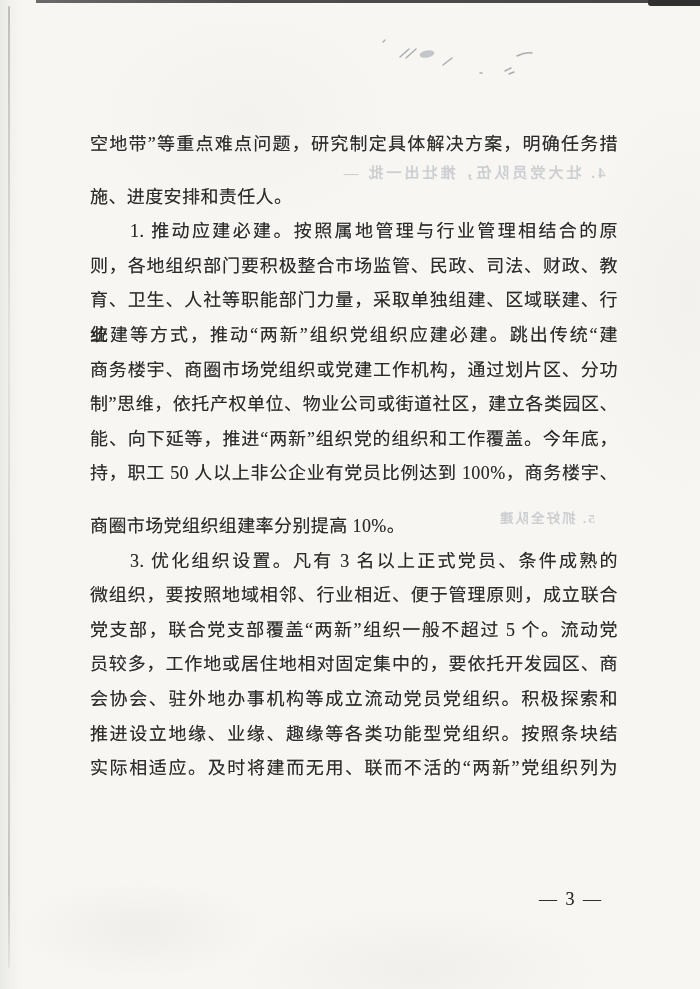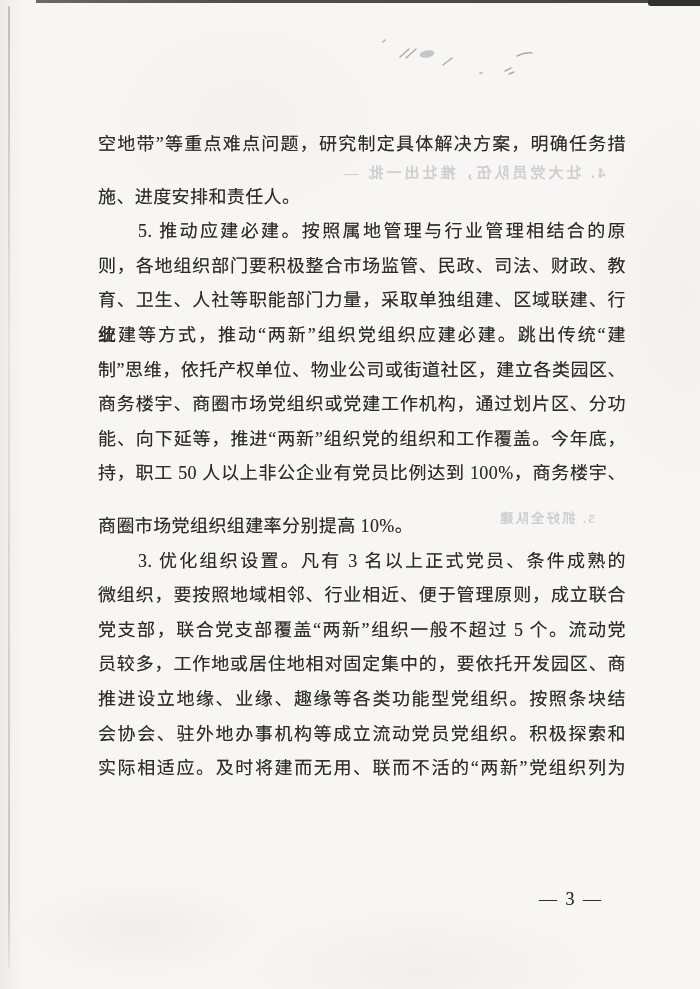--- a/index.html
+++ b/index.html
@@ -80,7 +80,7 @@
   }
   .body-text {
     position: absolute;
-    left: 98px; top: 127px;
+    left: 90px; top: 127px;
     width: 528px;
   }
   .line {

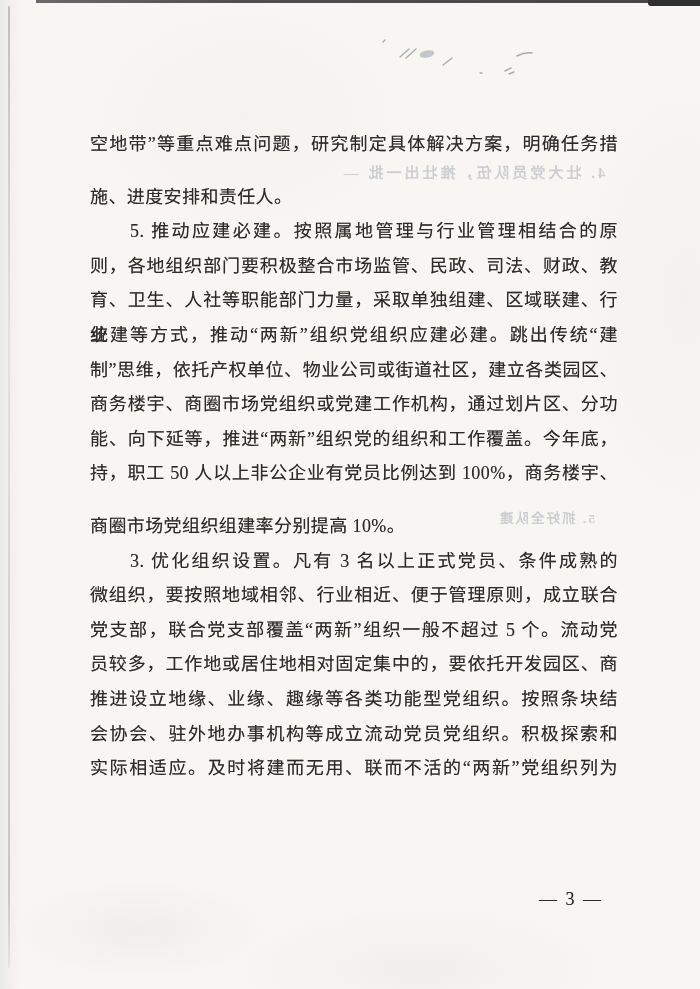--- a/index.html
+++ b/index.html
@@ -131,7 +131,7 @@
   <div class="body-text">
     <div class="line">空地带”等重点难点问题，研究制定具体解决方案，明确任务措</div>
     <div class="line short">施、进度安排和责任人。</div>
-    <div class="line indent">5. 推动应建必建。按照属地管理与行业管理相结合的原</div>
+    <div class="line indent">1. 推动应建必建。按照属地管理与行业管理相结合的原</div>
     <div class="line">则，各地组织部门要积极整合市场监管、民政、司法、财政、教</div>
     <div class="line">育、卫生、人社等职能部门力量，采取单独组建、区域联建、行业</div>
     <div class="line">统建等方式，推动“两新”组织党组织应建必建。跳出传统“建</div>

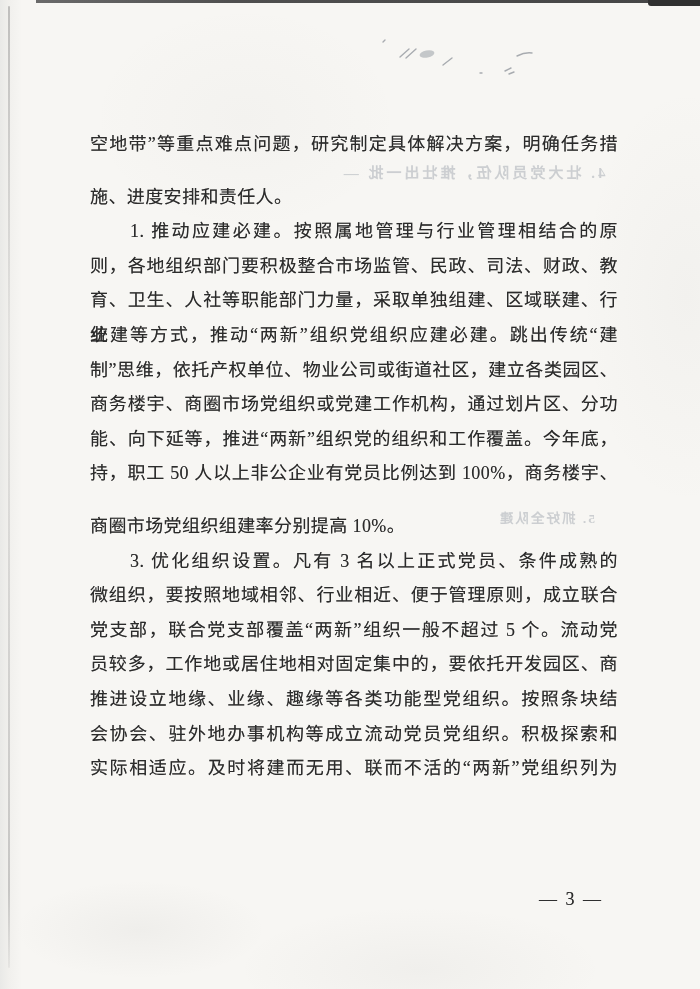--- a/index.html
+++ b/index.html
@@ -135,8 +135,8 @@
     <div class="line">则，各地组织部门要积极整合市场监管、民政、司法、财政、教</div>
     <div class="line">育、卫生、人社等职能部门力量，采取单独组建、区域联建、行业</div>
     <div class="line">统建等方式，推动“两新”组织党组织应建必建。跳出传统“建</div>
+    <div class="line">商务楼宇、商圈市场党组织或党建工作机构，通过划片区、分功</div>
     <div class="line">制”思维，依托产权单位、物业公司或街道社区，建立各类园区、</div>
-    <div class="line">商务楼宇、商圈市场党组织或党建工作机构，通过划片区、分功</div>
     <div class="line">能、向下延等，推进“两新”组织党的组织和工作覆盖。今年底，</div>
     <div class="line">持，职工 50 人以上非公企业有党员比例达到 100%，商务楼宇、</div>
     <div class="line short">商圈市场党组织组建率分别提高 10%。</div>

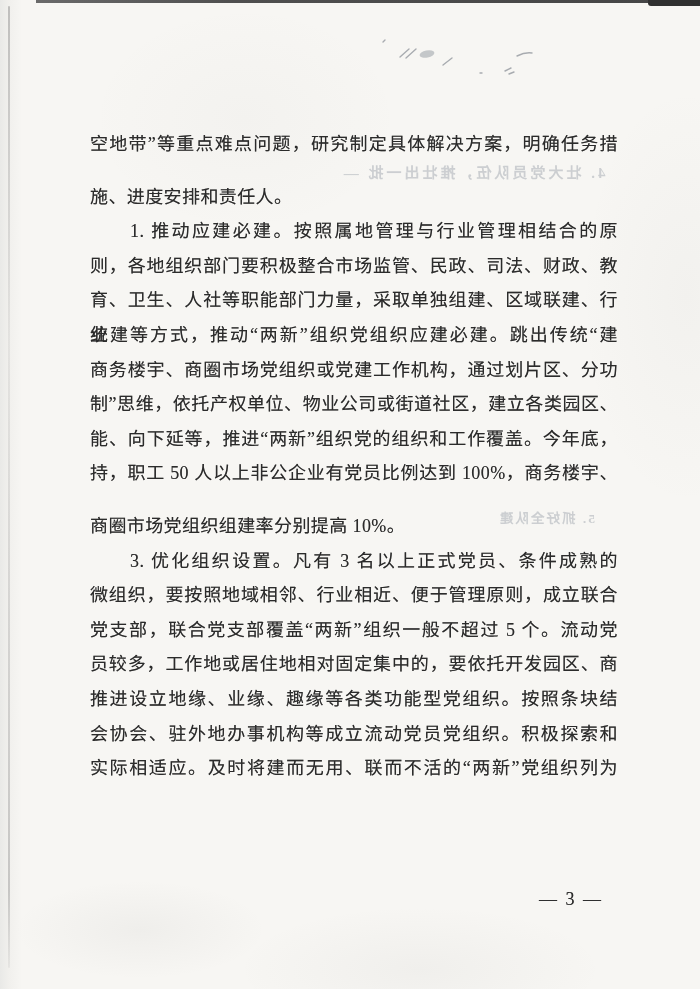--- a/index.html
+++ b/index.html
@@ -144,8 +144,8 @@
     <div class="line">微组织，要按照地域相邻、行业相近、便于管理原则，成立联合</div>
     <div class="line">党支部，联合党支部覆盖“两新”组织一般不超过 5 个。流动党</div>
     <div class="line">员较多，工作地或居住地相对固定集中的，要依托开发园区、商</div>
+    <div class="line">会协会、驻外地办事机构等成立流动党员党组织。积极探索和</div>
     <div class="line">推进设立地缘、业缘、趣缘等各类功能型党组织。按照条块结</div>
-    <div class="line">会协会、驻外地办事机构等成立流动党员党组织。积极探索和</div>
     <div class="line">实际相适应。及时将建而无用、联而不活的“两新”党组织列为</div>
   </div>
 

